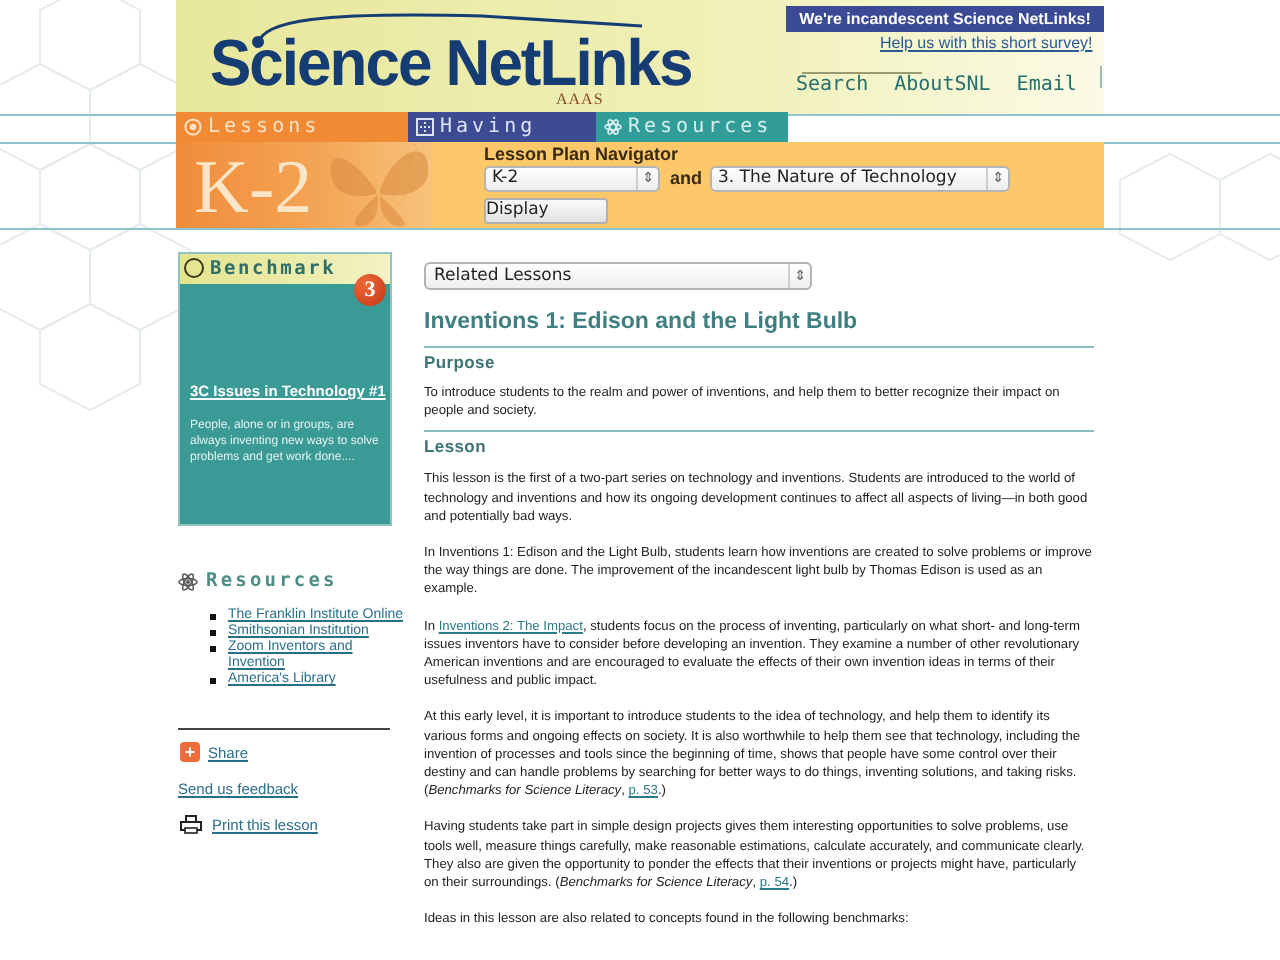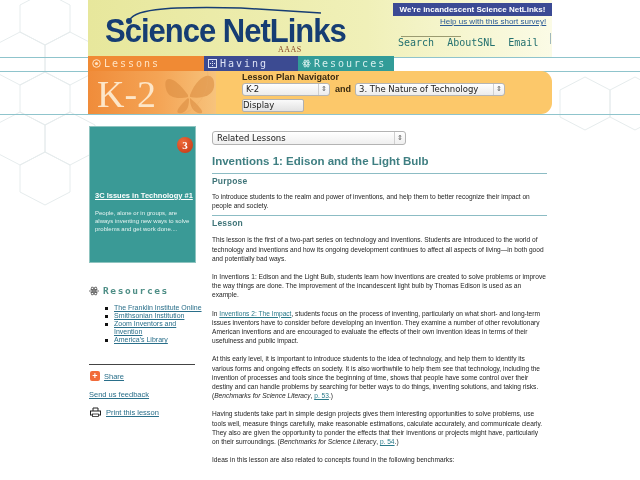--- a/index.html
+++ b/index.html
@@ -33,7 +33,7 @@
   .tab-benchmarks { width: 158px; background: #c53a1c; color: #ffe2d8; }
 
   
-  .navband { position: absolute; left: 88px; top: 71px; width: 464px; height: 43px; background: #fcc86a; z-index: 2; border-radius: 11px; }
+  .navband { position: absolute; left: 88px; top: 71px; width: 464px; height: 43px; background: #fcc86a; z-index: 2; }
   .k2-panel { position: absolute; left: 0; top: 0; width: 128px; height: 43px; background: linear-gradient(90deg, #f08c3a 0%, #f4a455 55%, #f7c37c 100%); overflow: hidden; }
   .k2-text { position: absolute; left: 9px; top: 3px; font-family: "Liberation Serif", serif; font-size: 38px; color: #fde6c8; line-height: 40px; }
   .butterfly { position: absolute; left: 70px; top: -4px; width: 62px; height: 50px; }

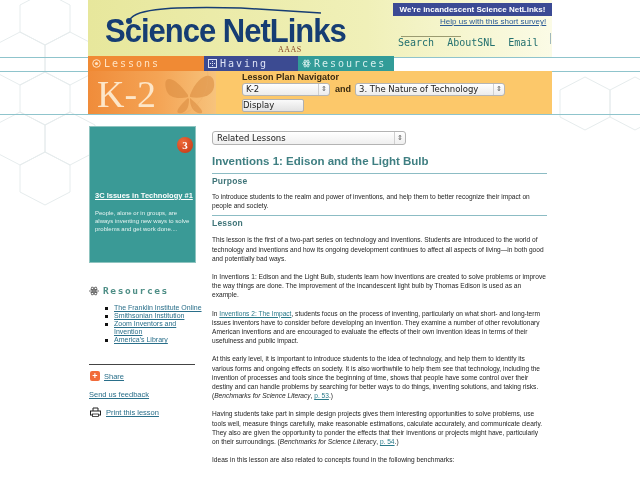--- a/index.html
+++ b/index.html
@@ -180,6 +180,10 @@
 </div>
 
 <div class="bench-card">
+  <div class="bench-card-head">
+    <span class="c-ico"></span>
+    <span class="lbl">Benchmark</span>
+  </div>
   <div class="bench-badge">3</div>
   <div class="bench-link">3C Issues in Technology #1</div>
   <div class="bench-desc">People, alone or in groups, are always inventing new ways to solve problems and get work done....</div>

